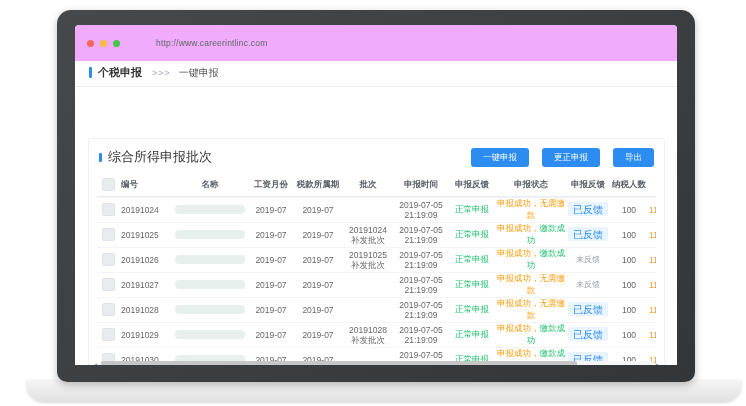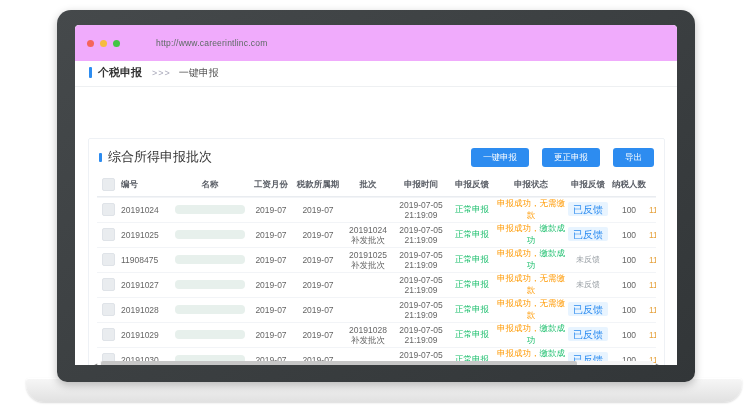--- a/index.html
+++ b/index.html
@@ -195,7 +195,7 @@
                     <div class="td col-cb">
                       <div class="chk"></div>
                     </div>
-                    <div class="td col-id">11908475</div>
+                    <div class="td col-id">20191026</div>
                     <div class="td col-name">
                       <div class="pill"></div>
                     </div>

